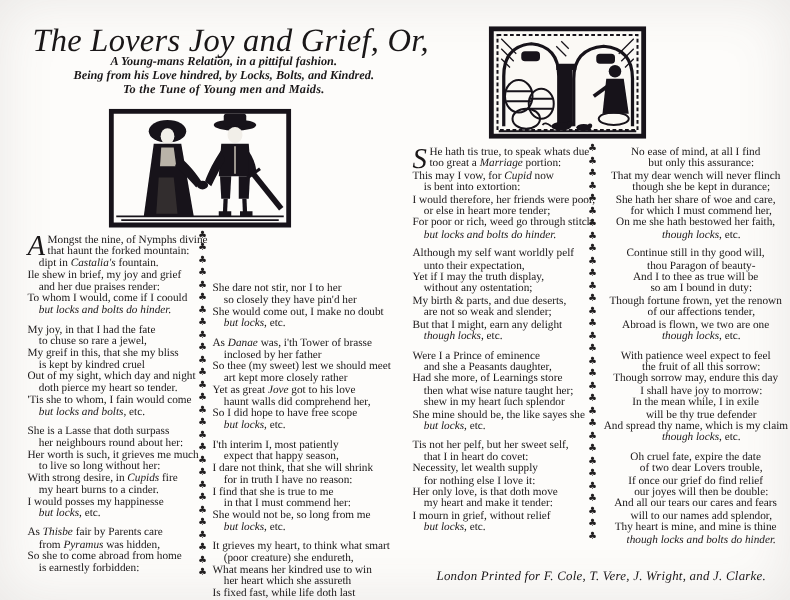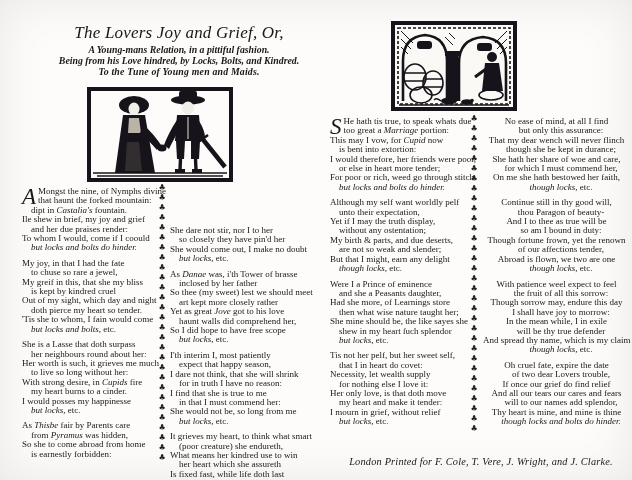--- a/index.html
+++ b/index.html
@@ -12,7 +12,7 @@
   
   .titleblock{position:absolute;left:26px;top:22px;width:306px;text-align:center;}
   .titleblock h1{
-    margin:0;font-size:17px;line-height:22px;font-style:italic;font-weight:normal;
+    margin:0;font-size:26px;line-height:22px;font-style:italic;font-weight:normal;
     letter-spacing:.2px;white-space:nowrap;
   }
   .titleblock .sub{

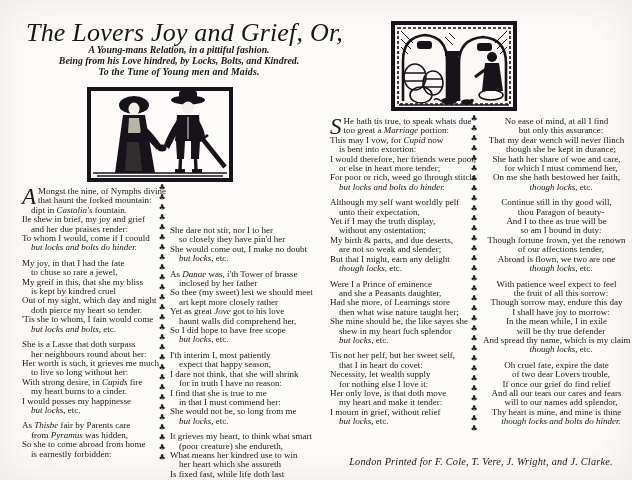--- a/index.html
+++ b/index.html
@@ -274,8 +274,8 @@
         <div class="line indent">and she a Peasants daughter,</div>
         <div class="line">Had she more, of Learnings store</div>
         <div class="line indent">then what wise nature taught her;</div>
+        <div class="line indent">shew in my heart ſuch splendor</div>
         <div class="line">She mine should be, the like sayes she</div>
-        <div class="line indent">shew in my heart ſuch splendor</div>
         <div class="line indent"><i>but locks</i>, etc.</div>
       </div>
       <div class="stanza">

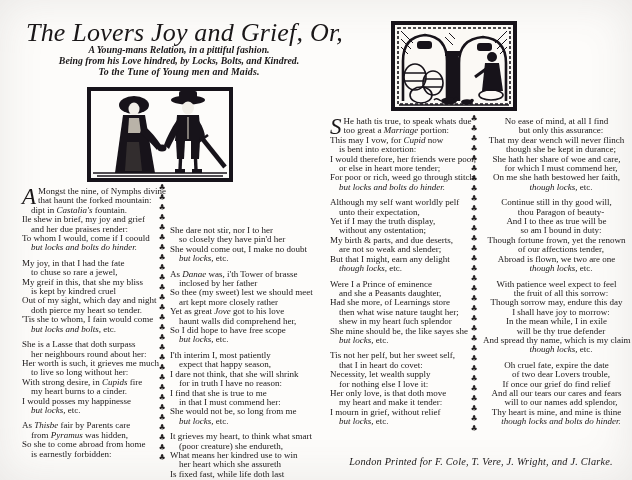--- a/index.html
+++ b/index.html
@@ -356,6 +356,7 @@
         <div class="line">Oh cruel fate, expire the date</div>
         <div class="line indent">of two dear Lovers trouble,</div>
         <div class="line">If once our grief do find relief</div>
+        <div class="line indent">our joyes will then be double:</div>
         <div class="line">And all our tears our cares and fears</div>
         <div class="line indent">will to our names add splendor,</div>
         <div class="line">Thy heart is mine, and mine is thine</div>

